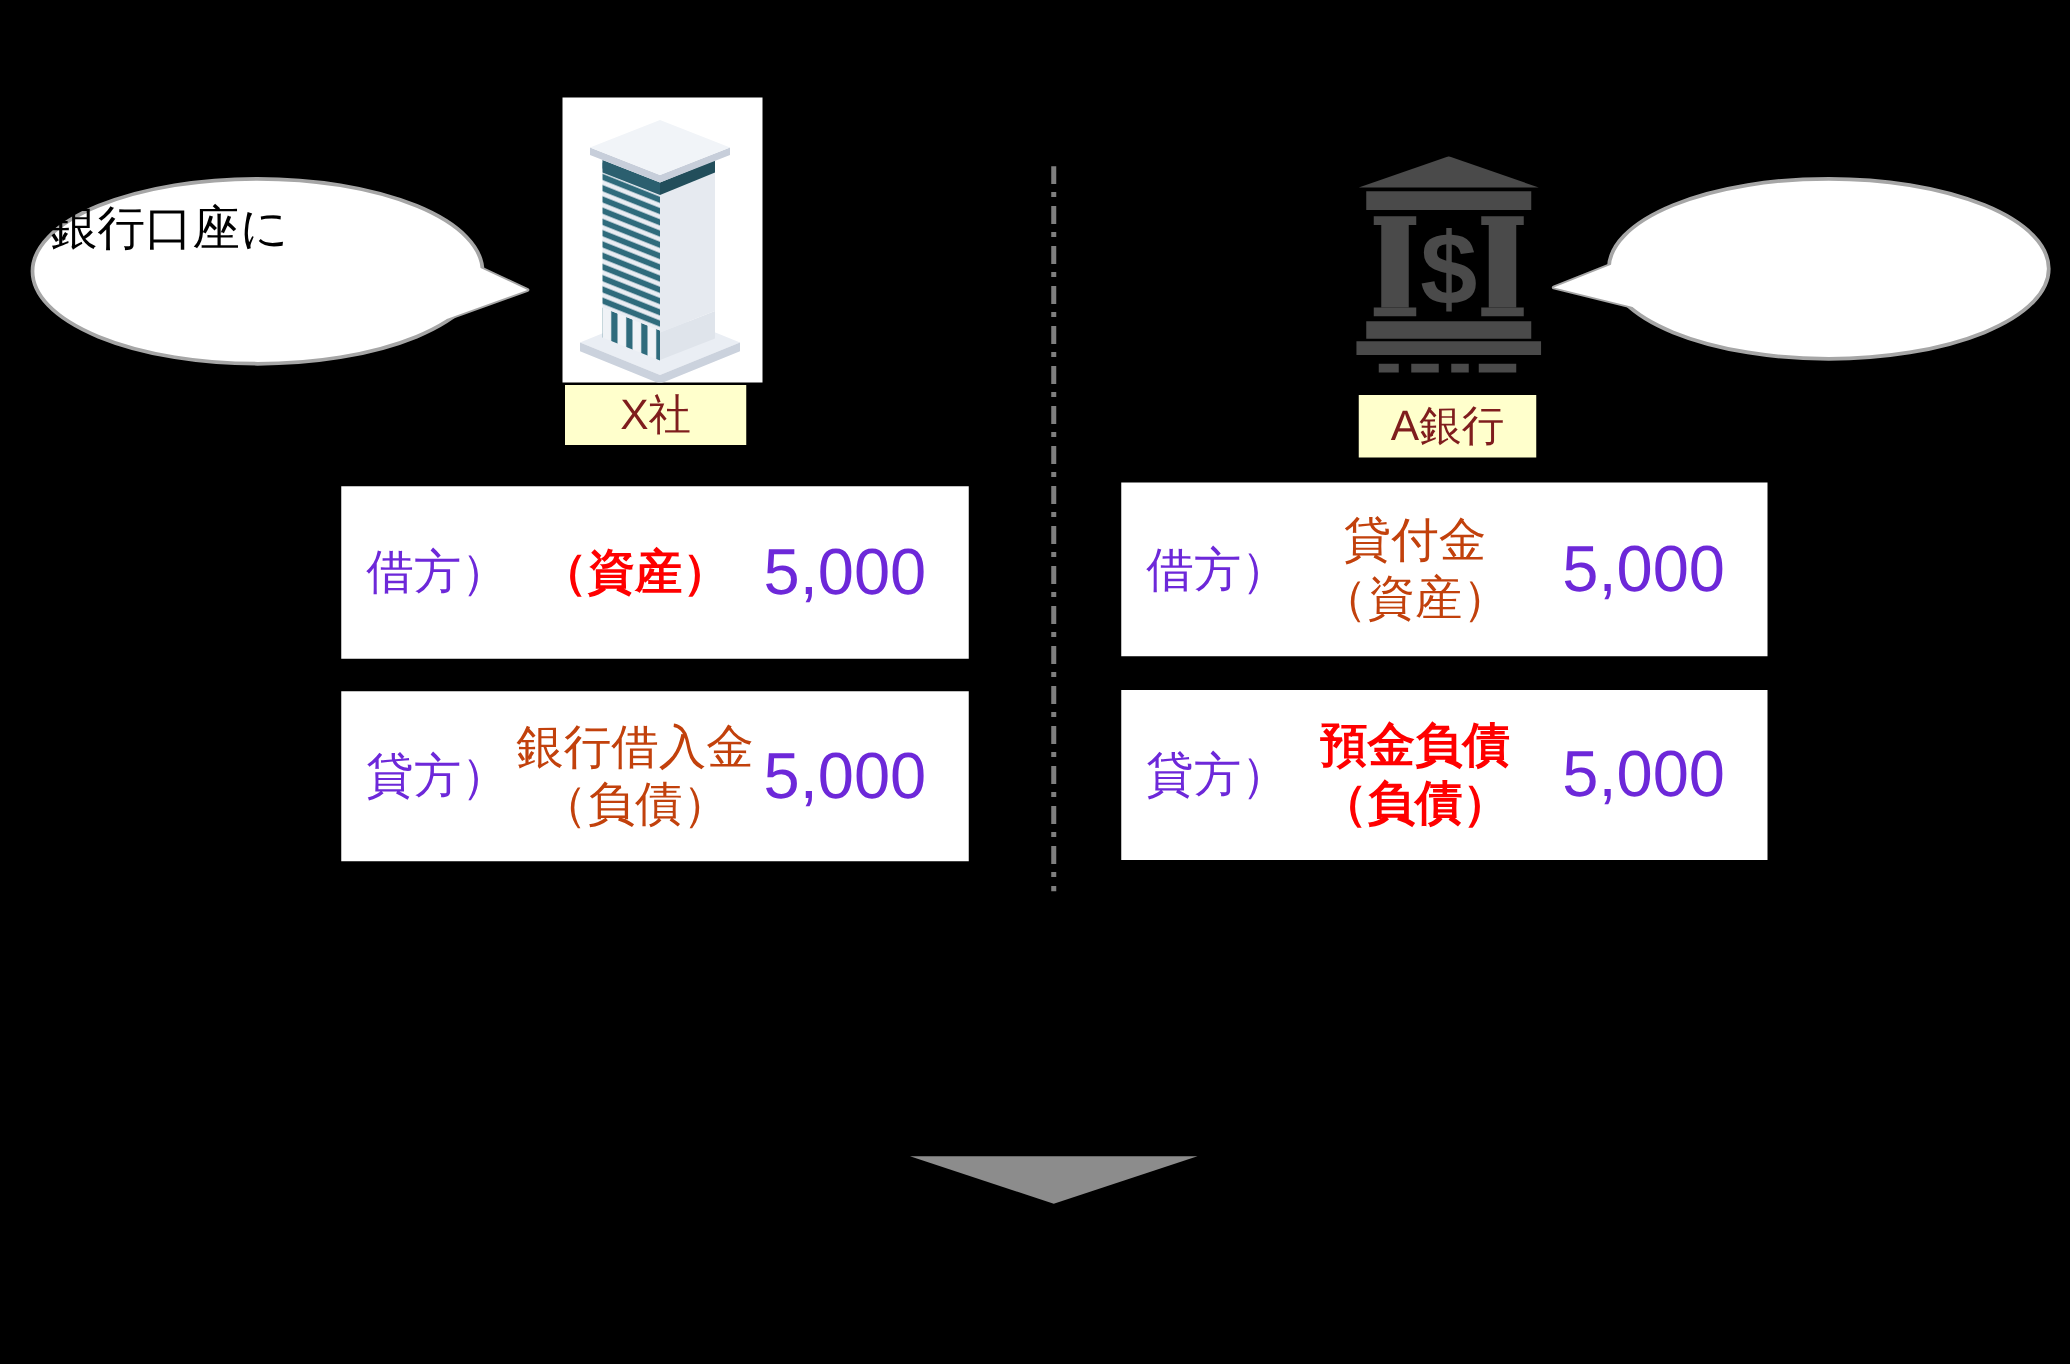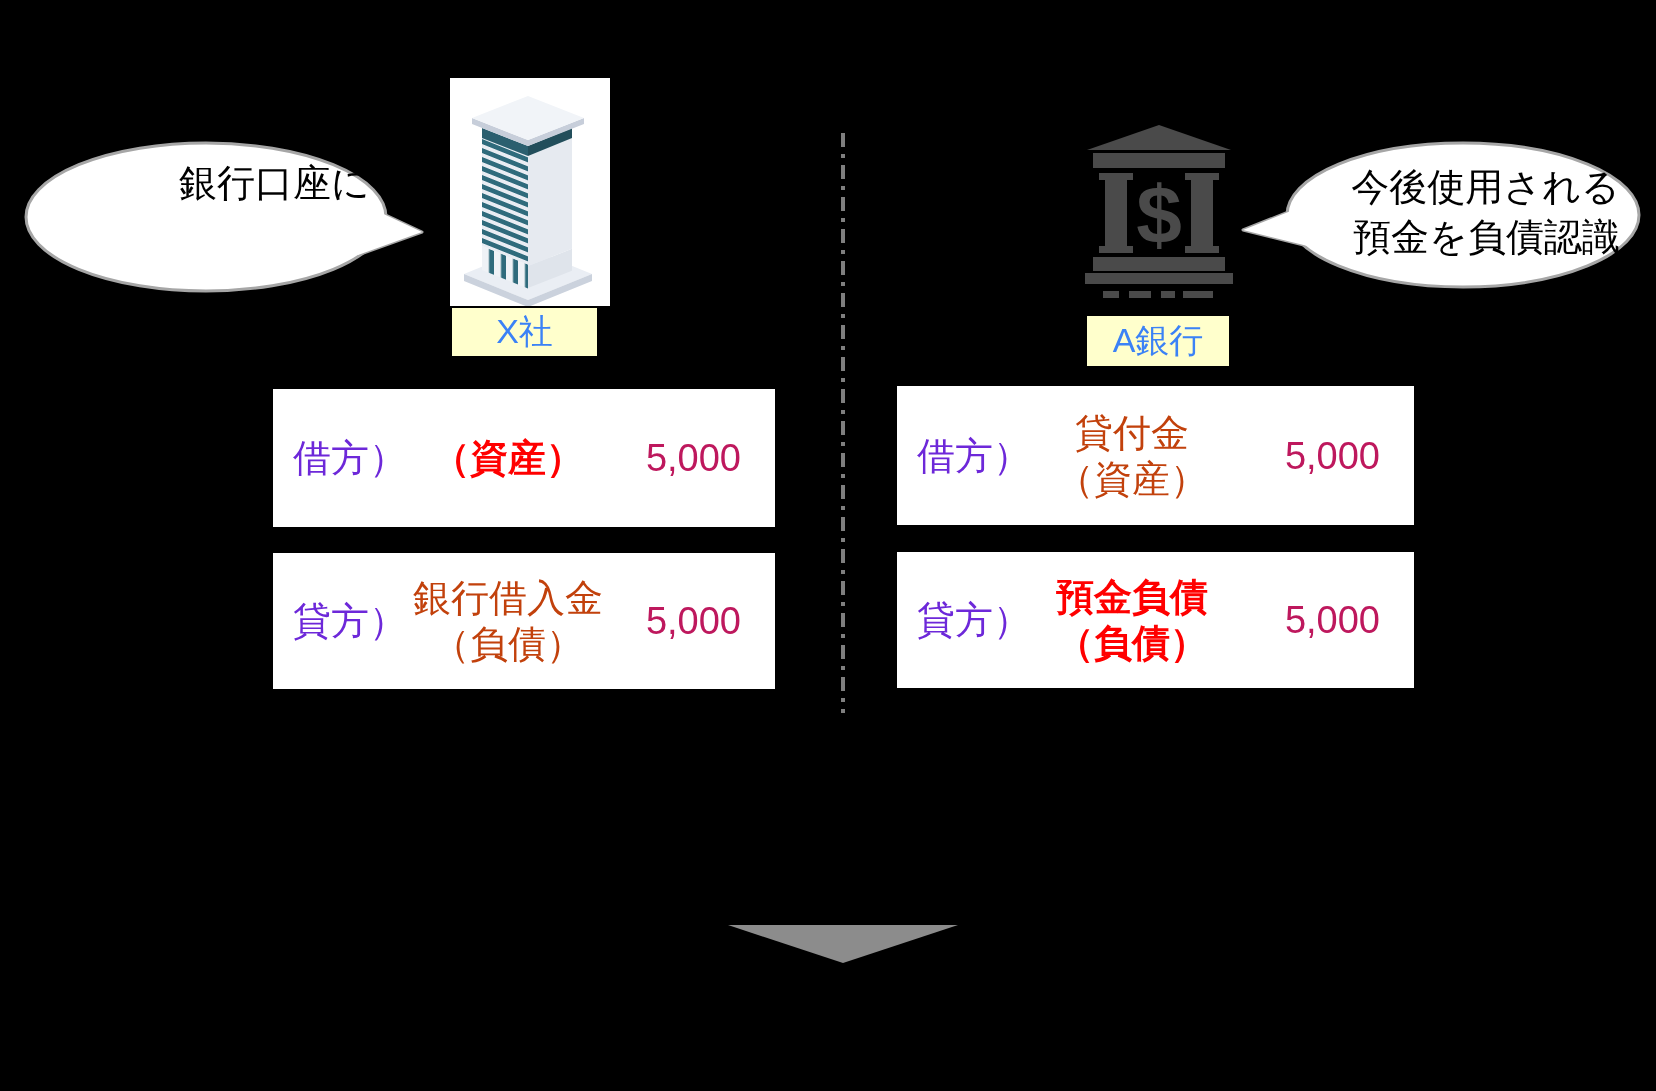--- a/index.html
+++ b/index.html
@@ -10,7 +10,7 @@
   
   .bubble-svg { position:absolute; }
   .bubble-text {
-    position:absolute; text-align:right; color:#000;
+    position:absolute; text-align:left; color:#000;
     font-size:38px; line-height:50px; font-weight:400; white-space:nowrap;
   }
   

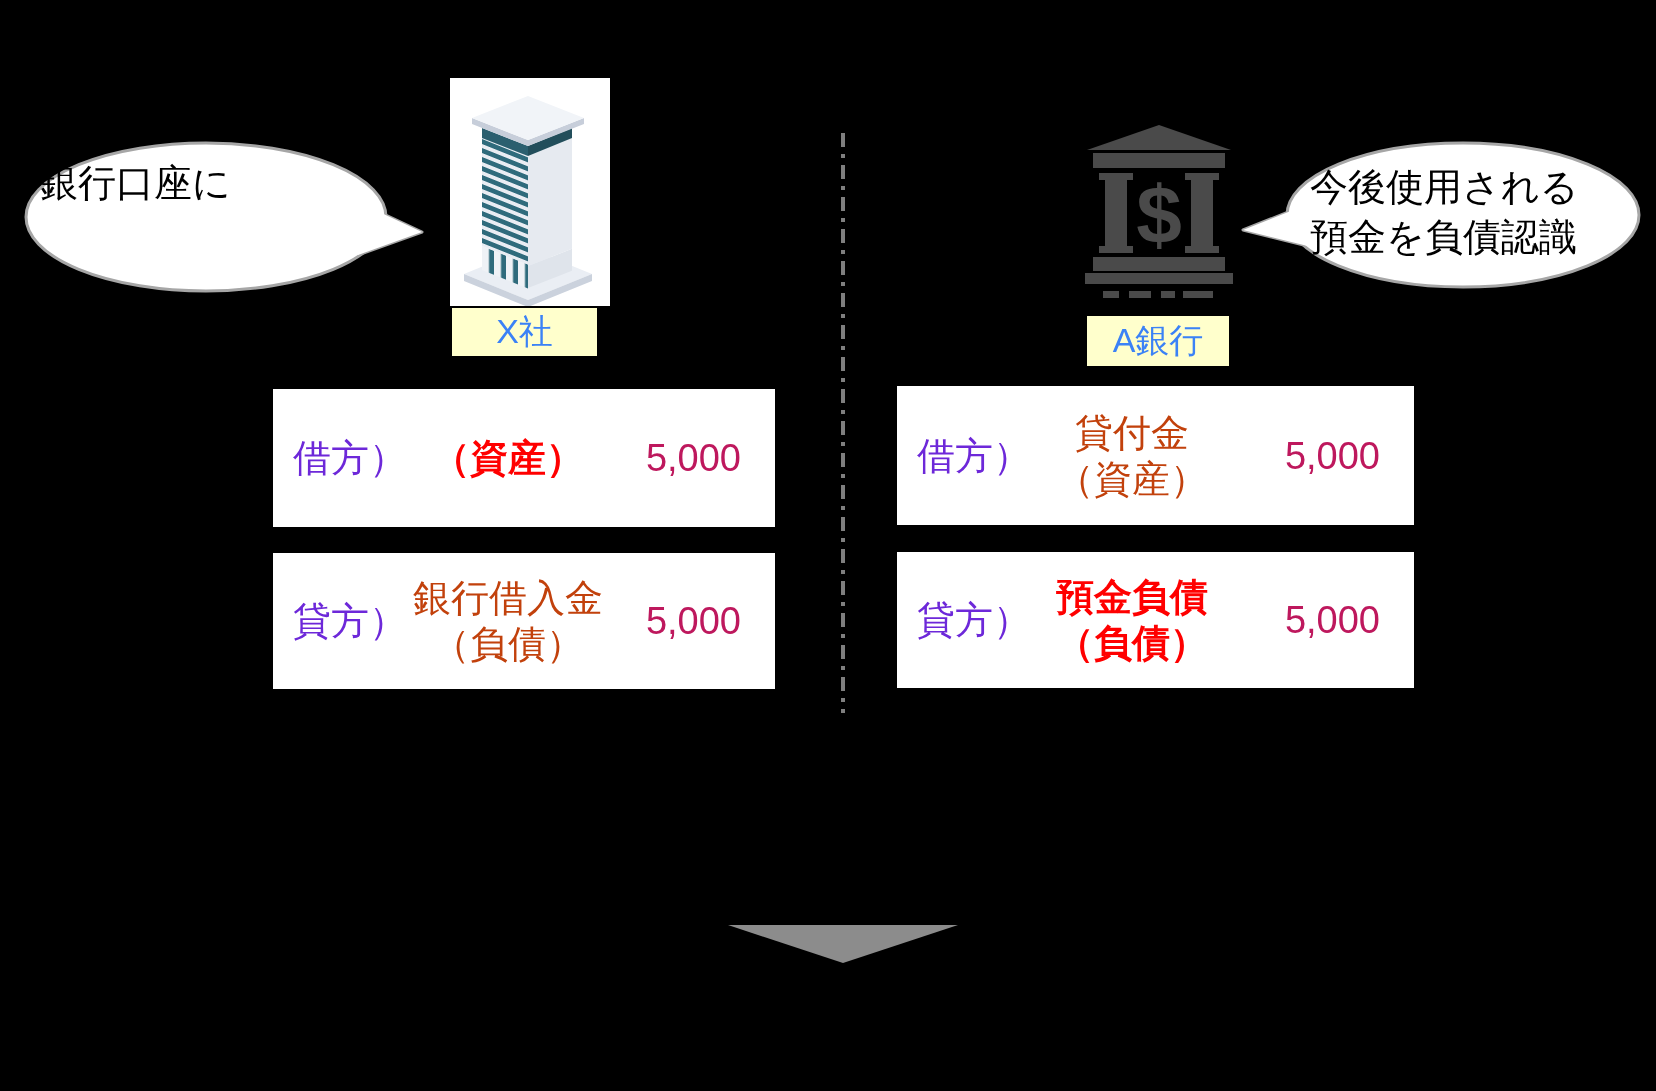--- a/index.html
+++ b/index.html
@@ -134,10 +134,6 @@
     <ellipse cx="227" cy="77" rx="176" ry="72" fill="#ffffff" stroke="#A6A6A6" stroke-width="3"></ellipse>
     <path d="M95,57 L7,92 L88,112" fill="#ffffff"></path>
   </svg>
-  <div class="bubble-text" style="left:1310px; top:162px; width:310px;">
-    <div>今後使用される</div>
-    <div>預金を負債認識</div>
-  </div>
 
   <div class="jbox" style="left:273px; top:389px; width:502px; height:138px;">
     <div class="side">借方）</div>

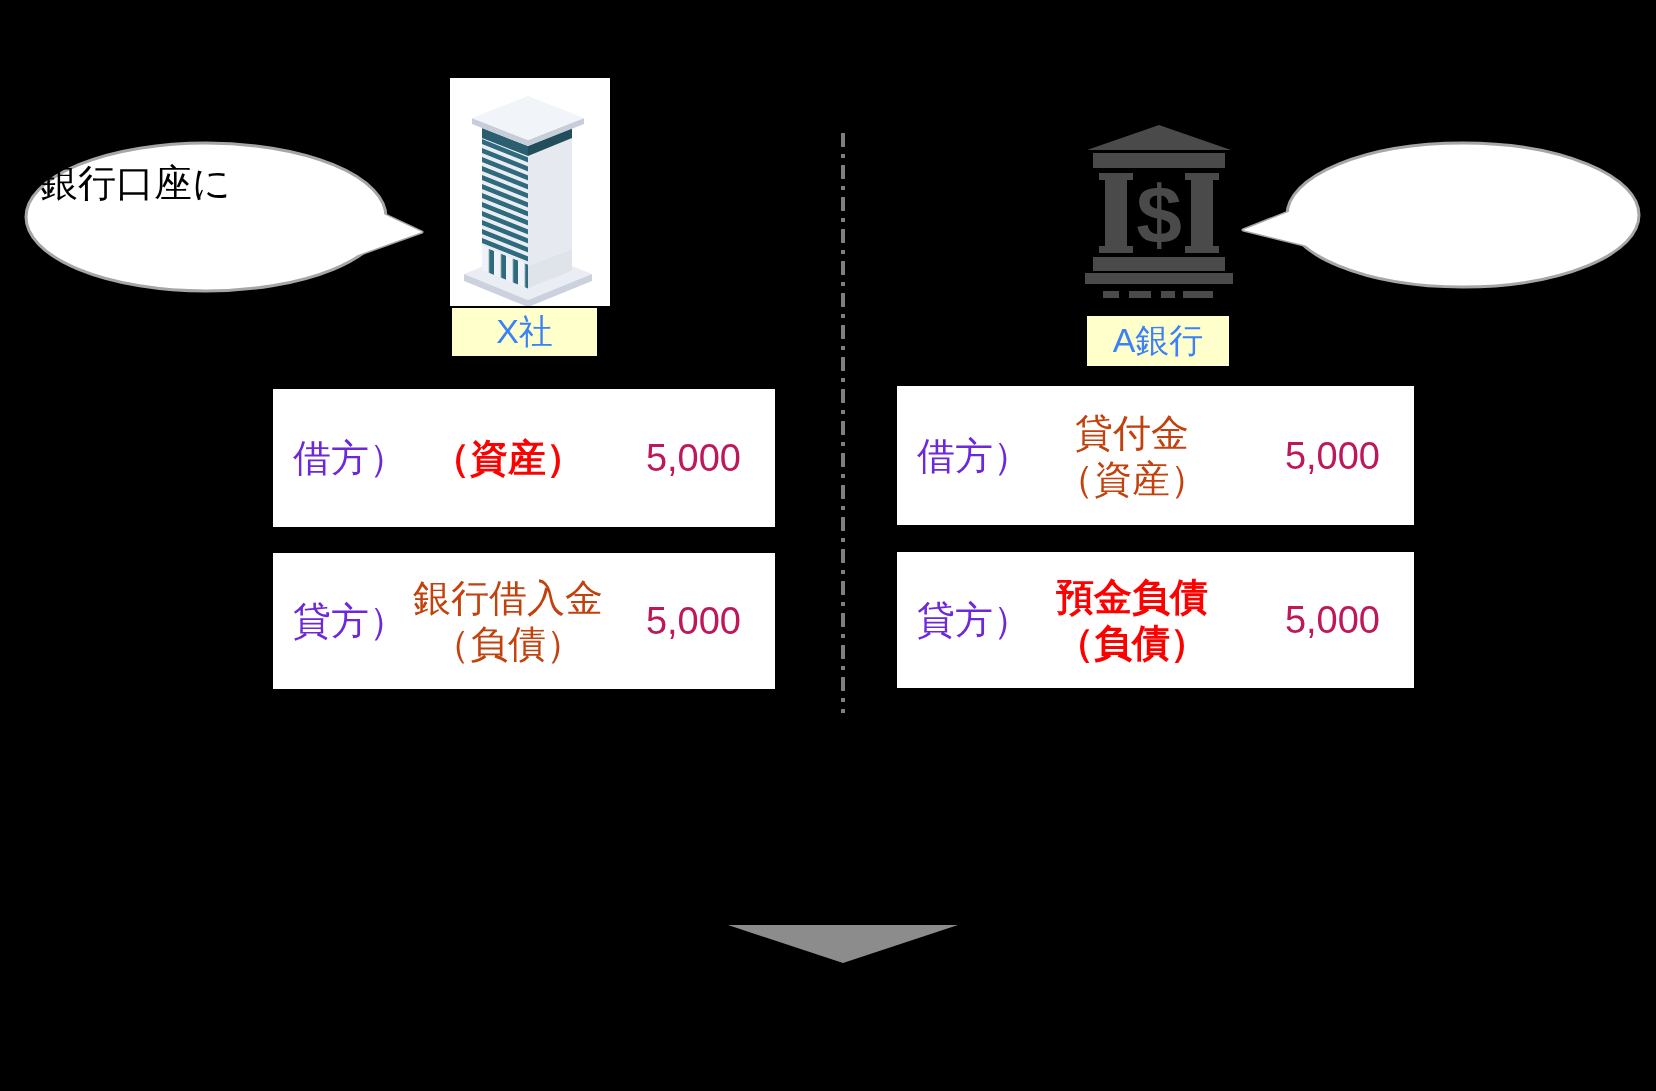--- a/index.html
+++ b/index.html
@@ -16,7 +16,7 @@
   
   .entity-card { position:absolute; background:#ffffff; }
   .entity-tag {
-    position:absolute; background:#FFFFCC; color:#3b82f6;
+    position:absolute; background:#FFFFCC; color:#7f1d1d;
     display:flex; align-items:center; justify-content:center;
     font-size:34px; font-weight:400;
   }

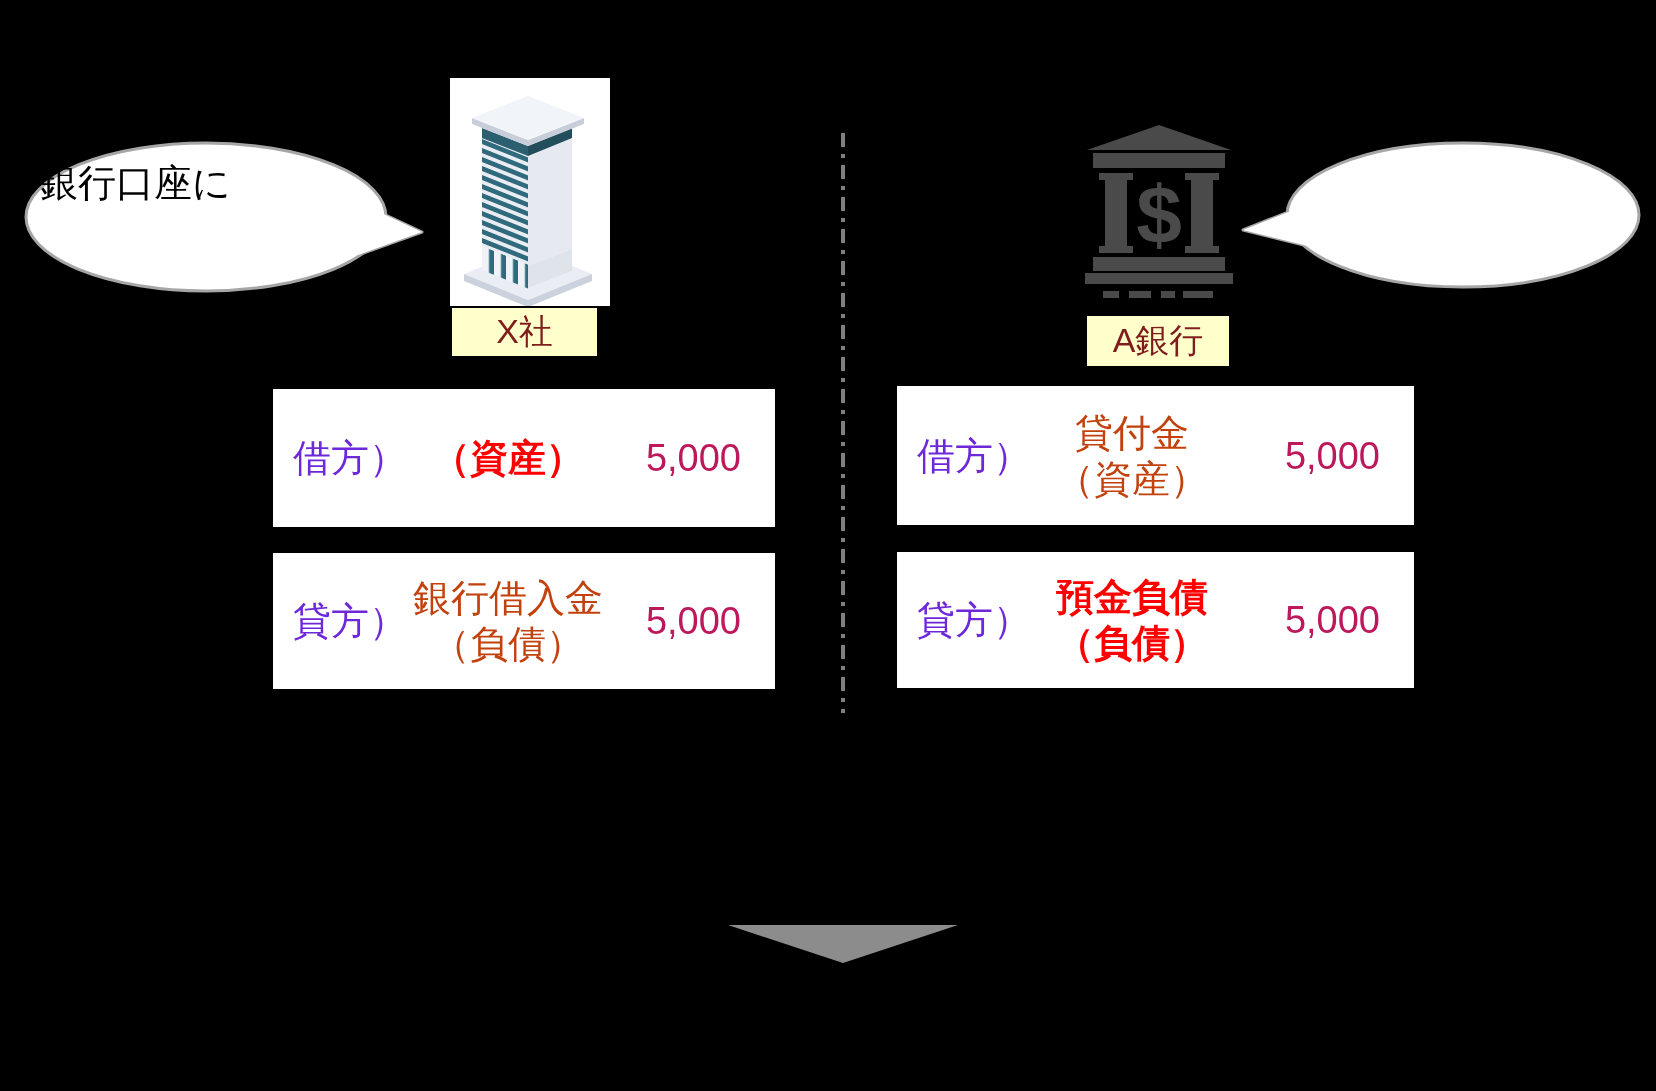--- a/index.html
+++ b/index.html
@@ -40,7 +40,7 @@
   .jbox .acct.red { color:#FF0000; font-weight:700; }
   .jbox .amt {
     position:absolute; right:34px; top:50%; transform:translateY(-50%);
-    font-size:38px; color:#be185d;
+    font-size:52px; color:#6d28d9;
   }
   
   .down-arrow {

